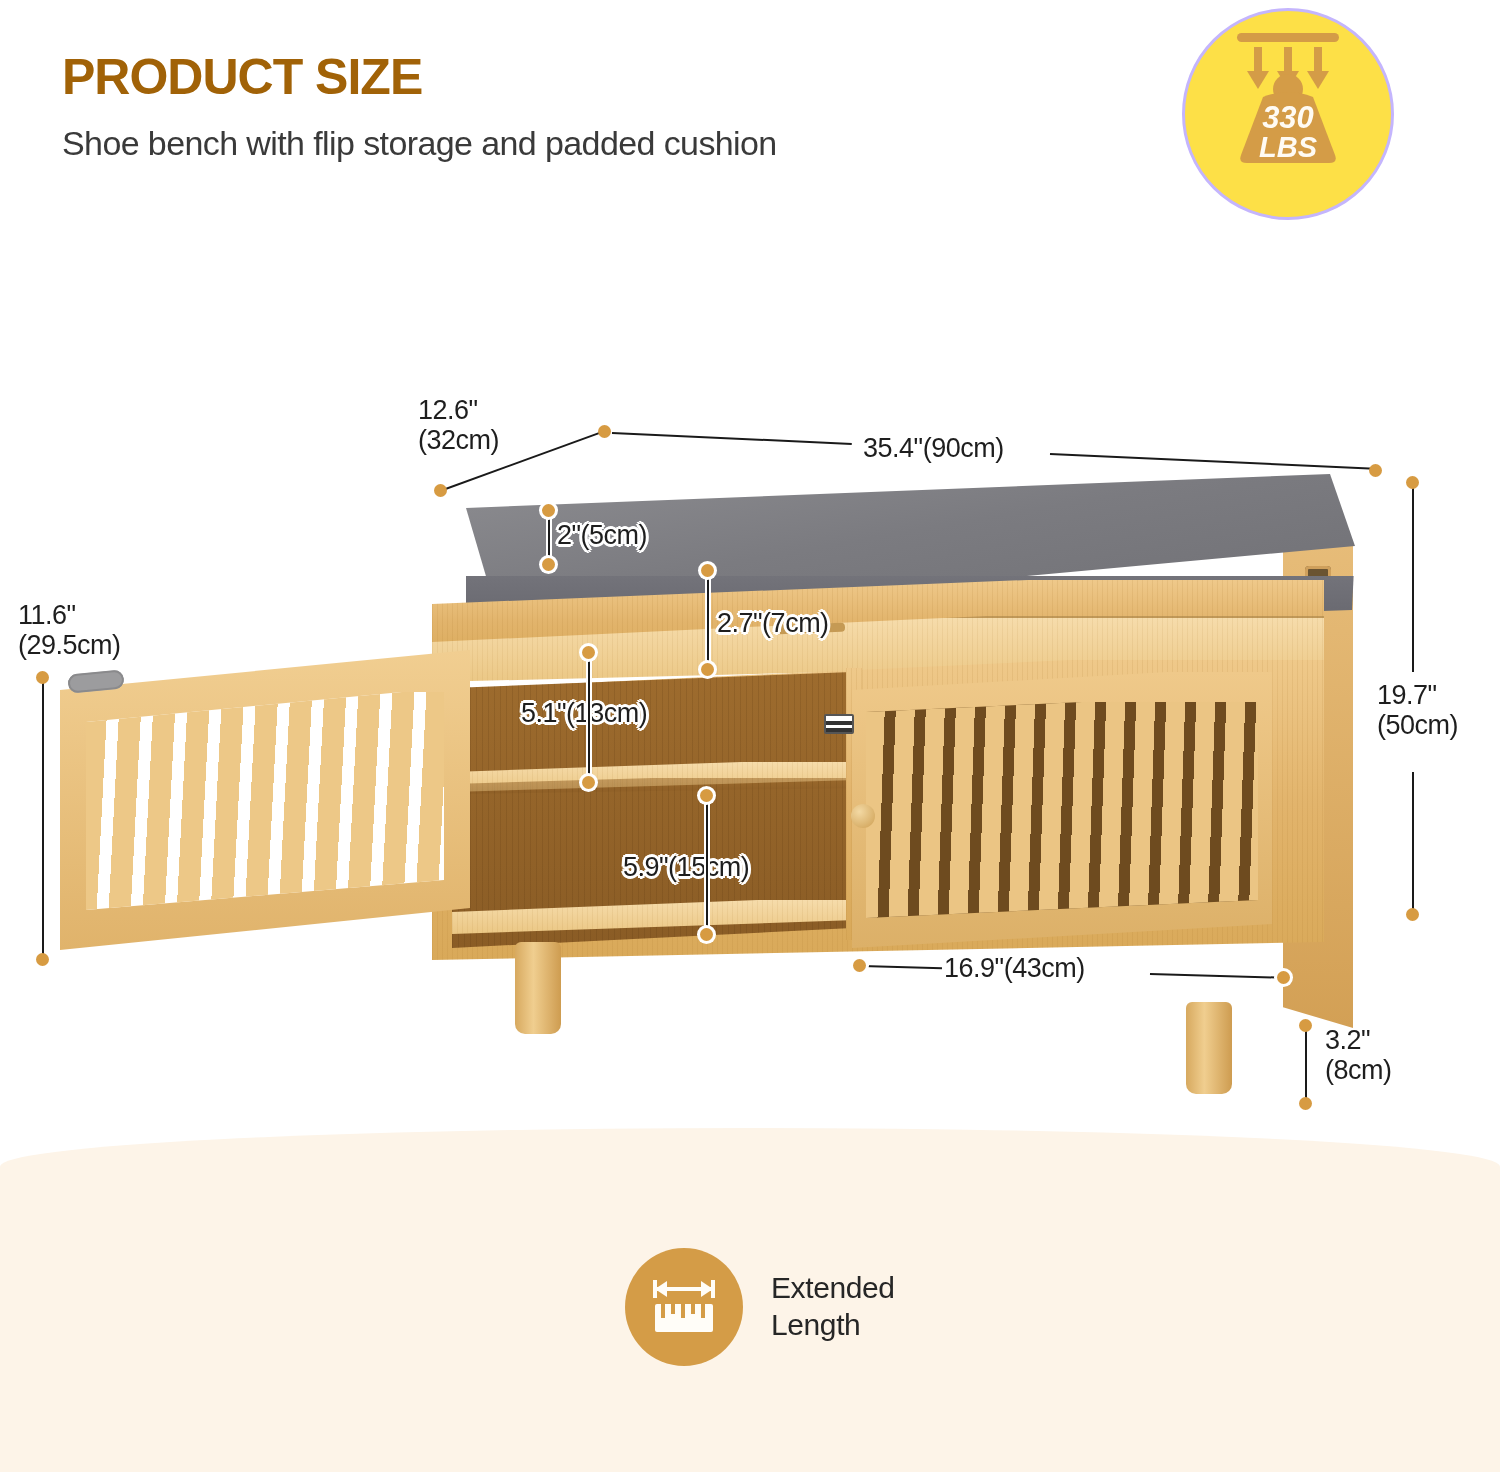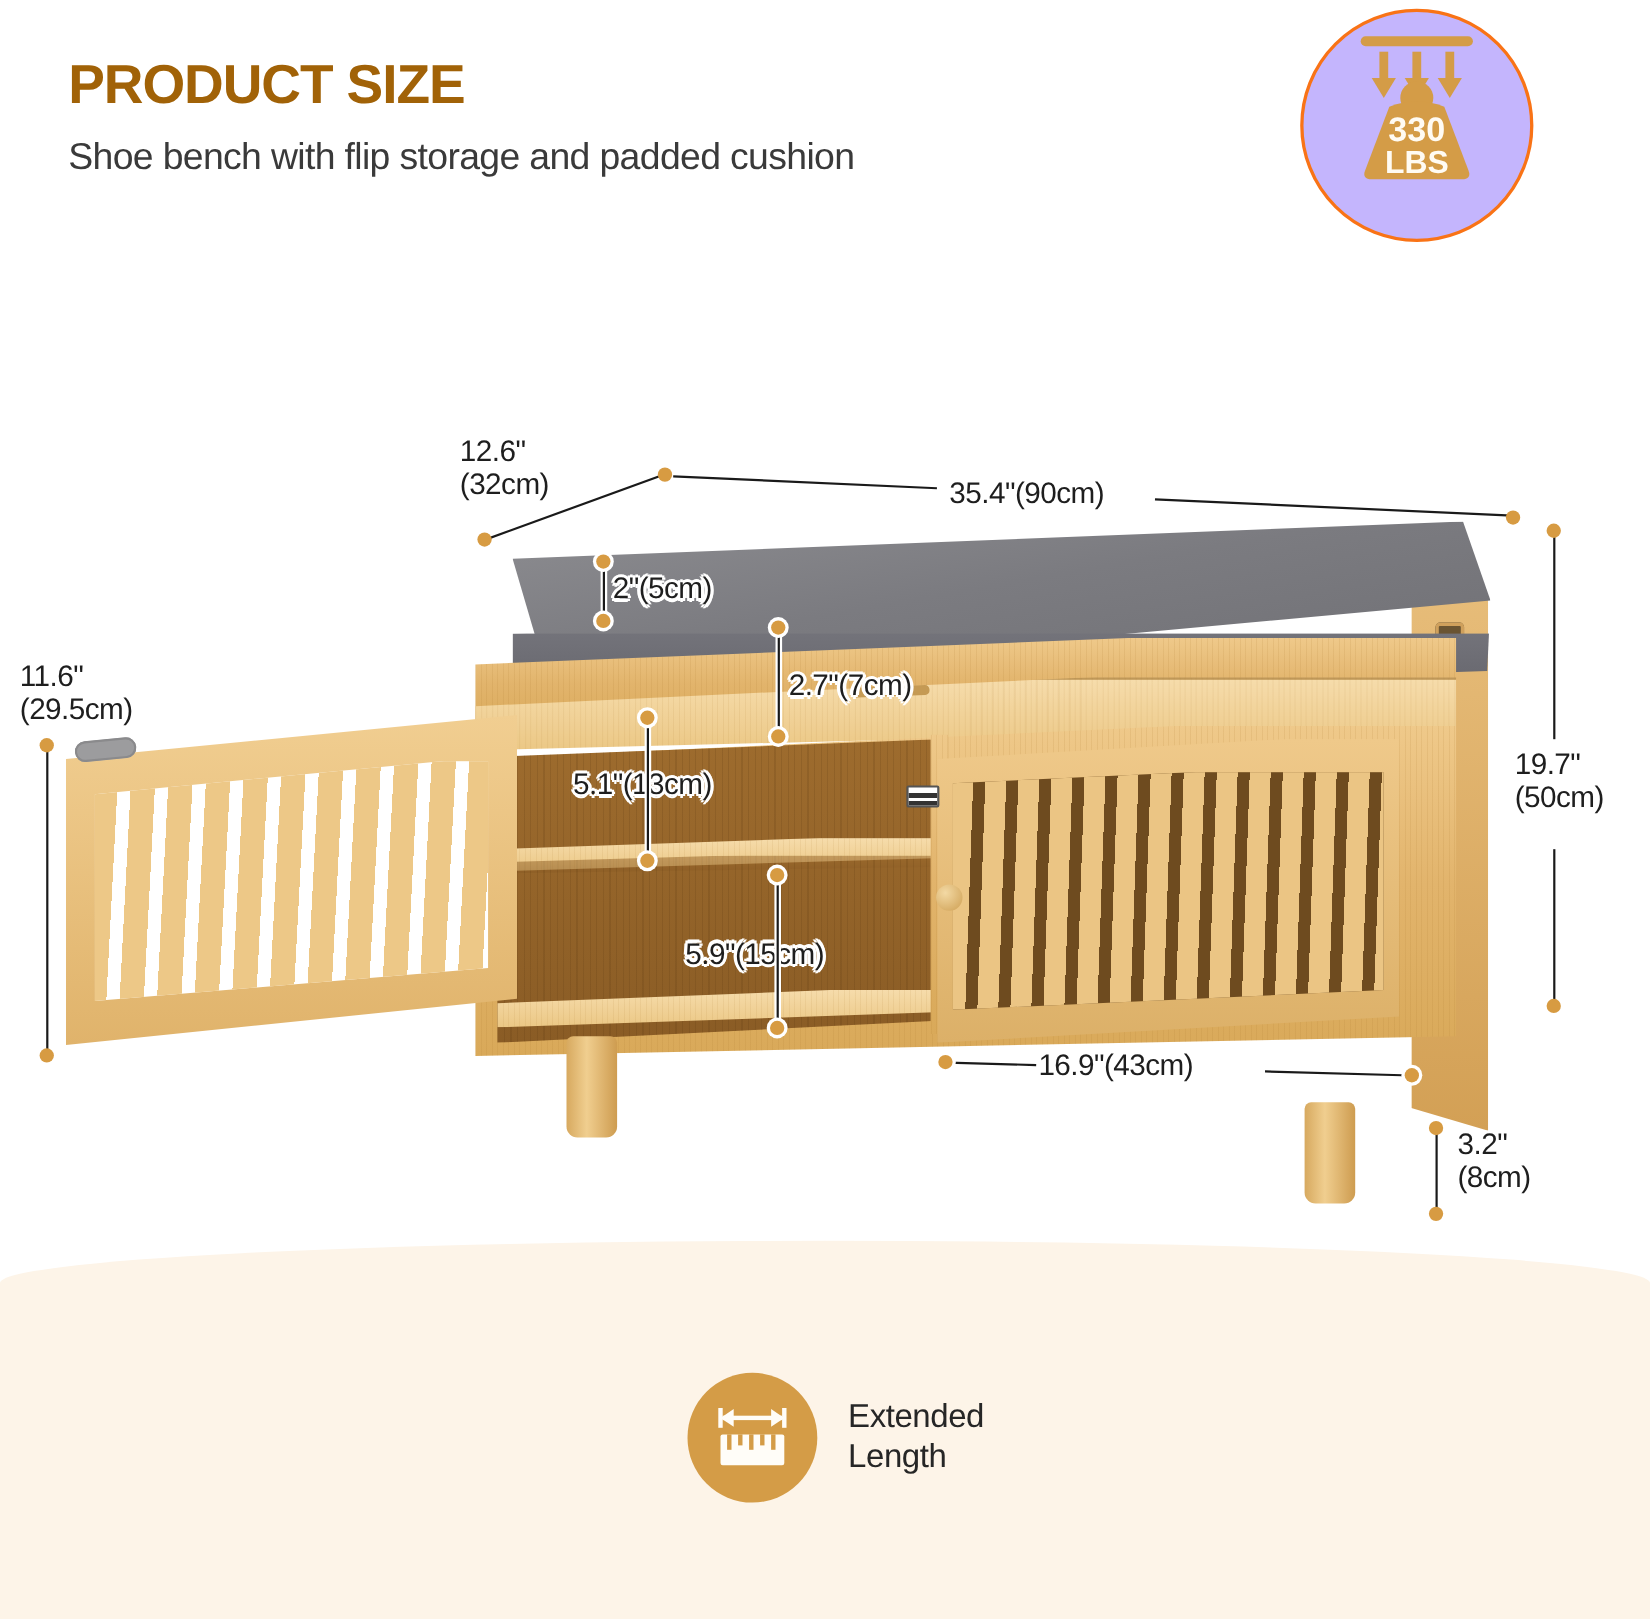--- a/index.html
+++ b/index.html
@@ -40,10 +40,11 @@
   }
   #weight-circle {
     width: 212px; height: 212px;
-    border: 3px solid #f97316;
+    border: 3px solid #c4b5fd;
     border-radius: 50%;
     position: relative;
-    background: #c4b5fd;
+    background: #fde047;
+    font-style: italic;
   }
   #weight-badge-caption {
     margin-top: 22px;

